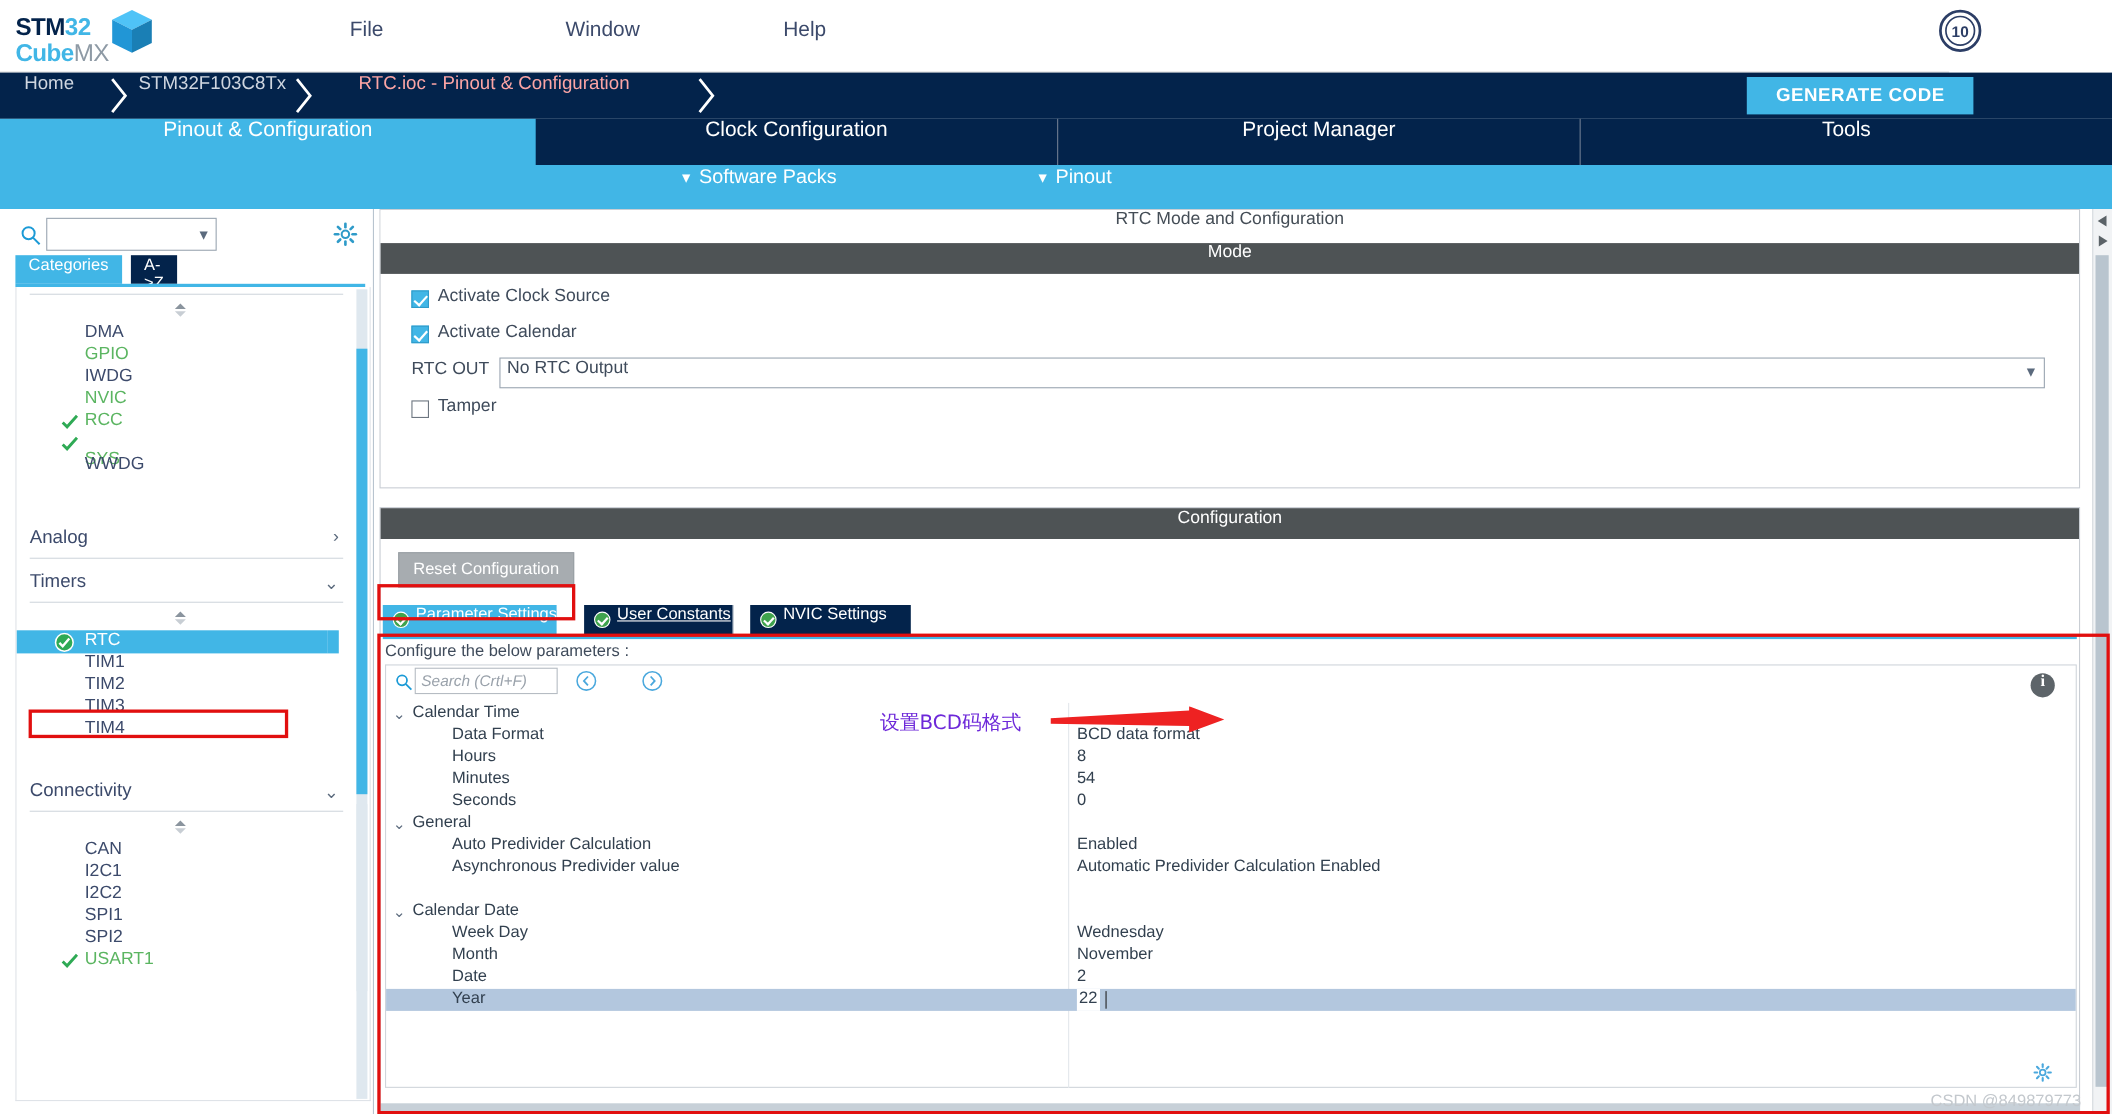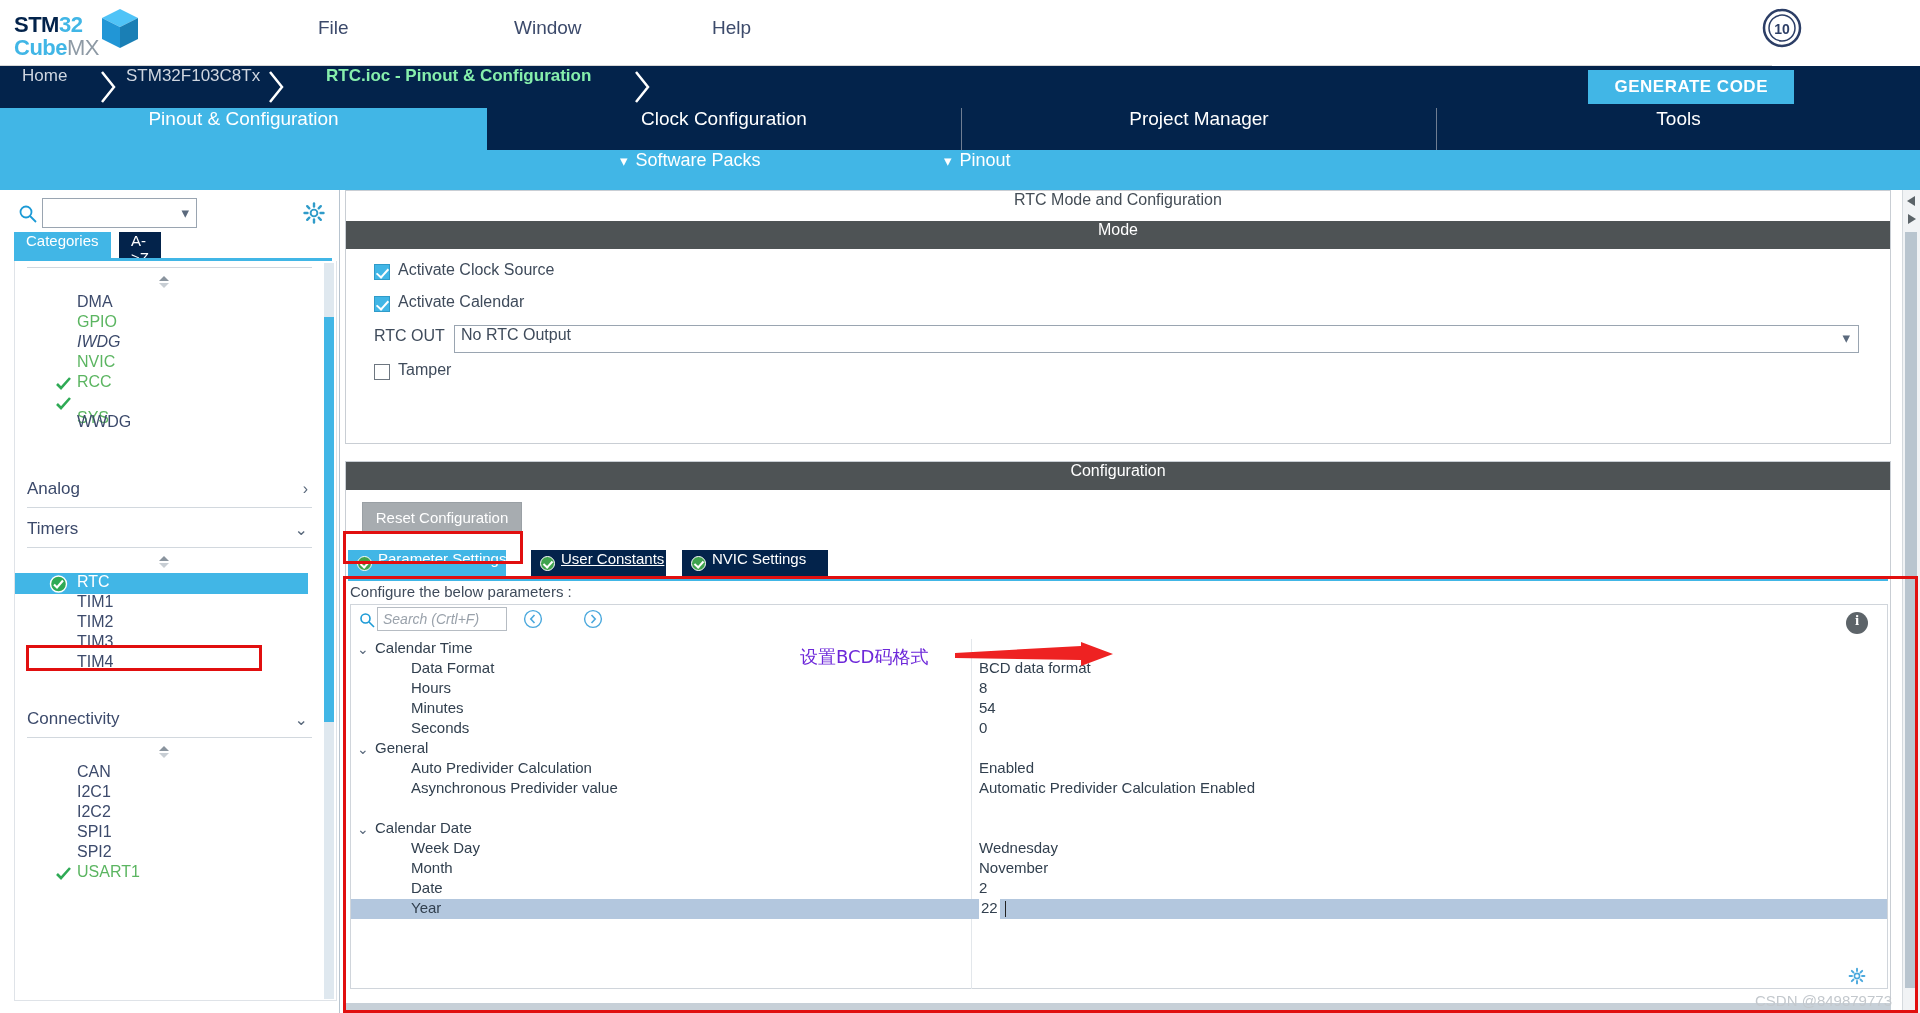--- a/index.html
+++ b/index.html
@@ -47,7 +47,7 @@
     position: absolute; top: 0; height: 42px; line-height: 42px;
     font: 17px "Liberation Sans", sans-serif; color: #cfd6e0; white-space: nowrap;
   }
-  .crumb.active { color: #86efac; font-weight: bold; }
+  .crumb.active { color: #fca5a5; font-weight: normal; }
   .chev {
     position: absolute; top: 0; width: 22px; height: 42px;
   }

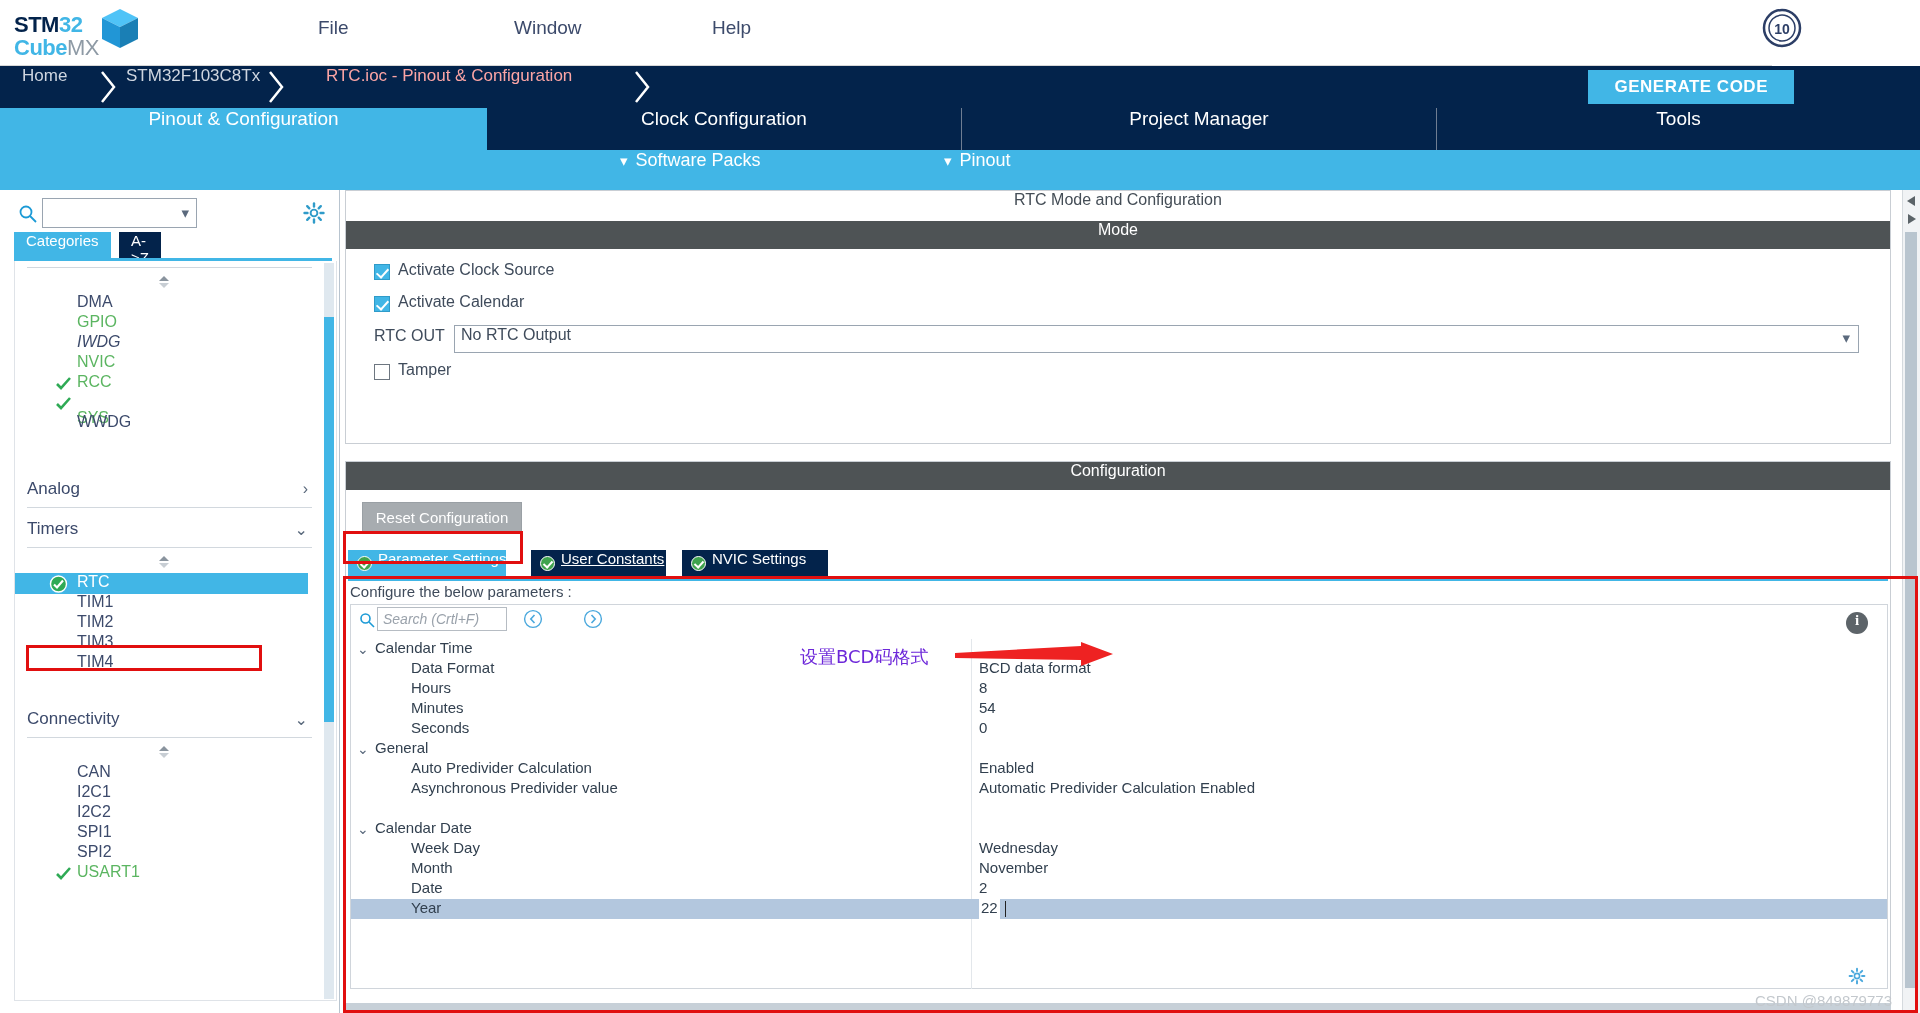--- a/index.html
+++ b/index.html
@@ -411,7 +411,7 @@
       </div>
       <div class="sb-item" style="top:32px;">DMA</div>
       <div class="sb-item green" style="top:52px;">GPIO</div>
-      <div class="sb-item" style="top:72px;font-style:italic;">IWDG</div>
+      <div class="sb-item" style="top:72px;">IWDG</div>
       <div class="sb-item green" style="top:92px;">NVIC</div>
       <div class="sb-item green" style="top:112px;">RCC</div>
       <span class="sb-check" style="top:115px;">

